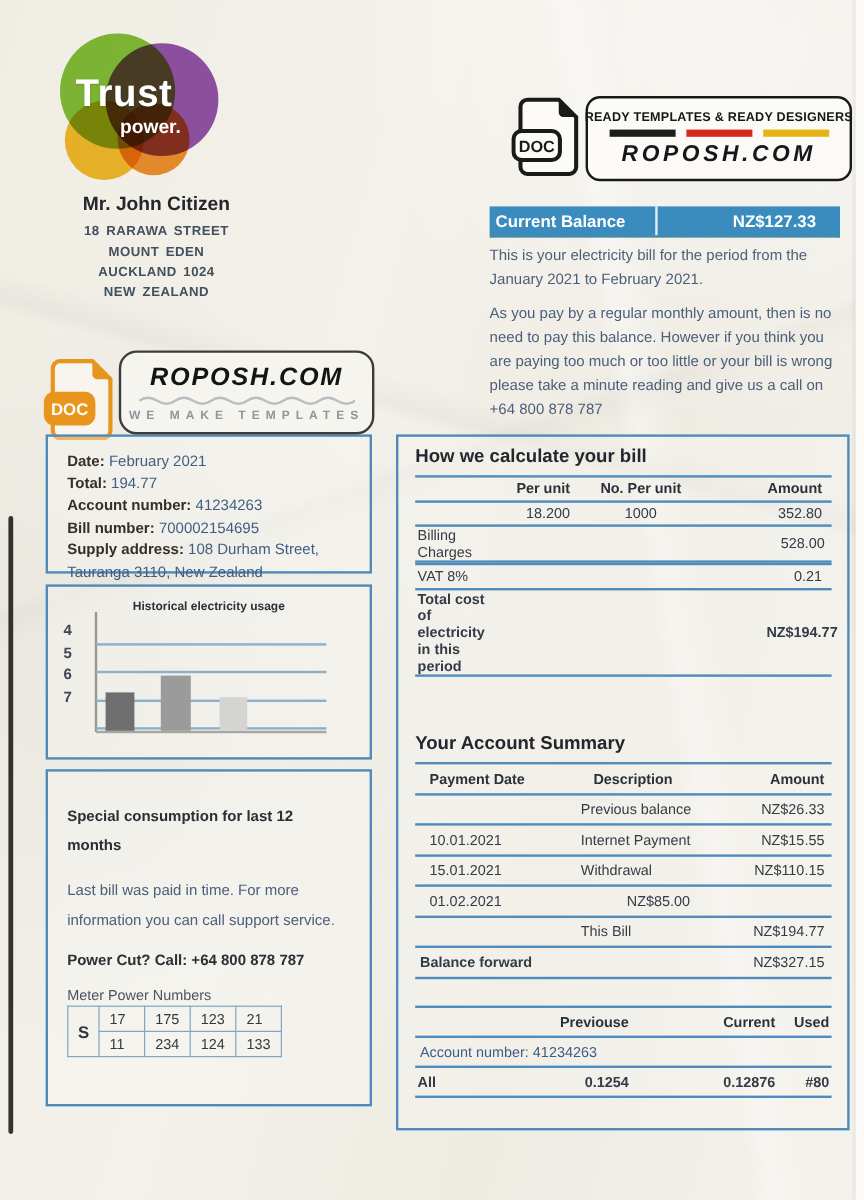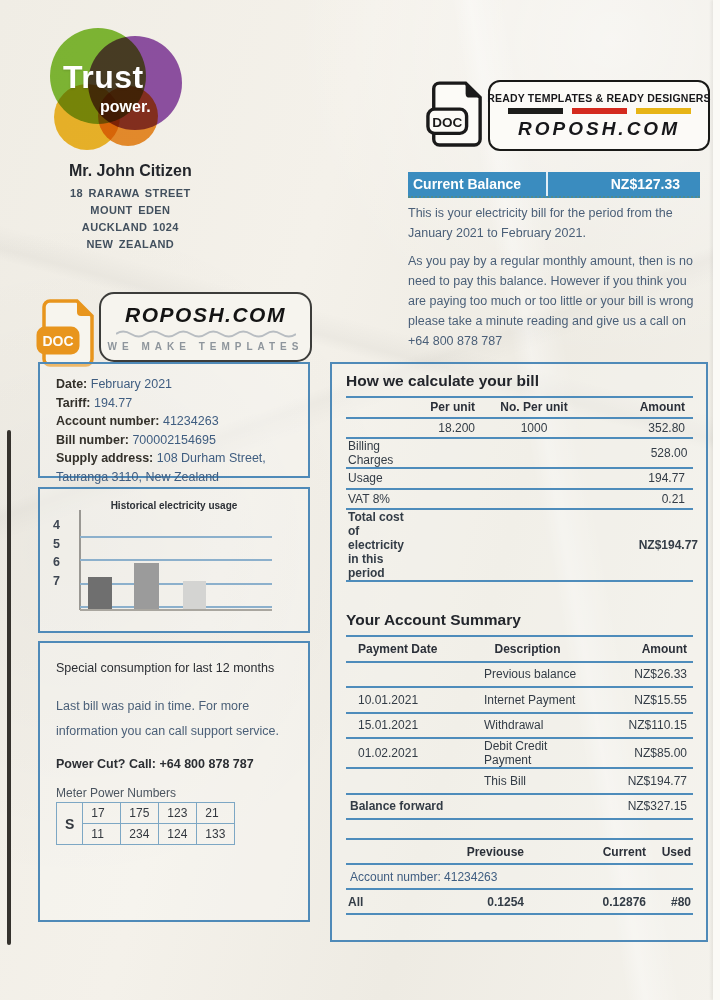--- a/index.html
+++ b/index.html
@@ -195,7 +195,7 @@
 
   <div class="lbox box-account">
     <div class="acct-line"><b>Date:</b> <span>February 2021</span></div>
-    <div class="acct-line"><b>Tariff:</b> <span>194.77</span></div>
+    <div class="acct-line"><b>Total:</b> <span>194.77</span></div>
     <div class="acct-line"><b>Account number:</b> <span>41234263</span></div>
     <div class="acct-line"><b>Bill number:</b> <span>700002154695</span></div>
     <div class="acct-line"><b>Supply address:</b> <span>108 Durham Street,</span></div>

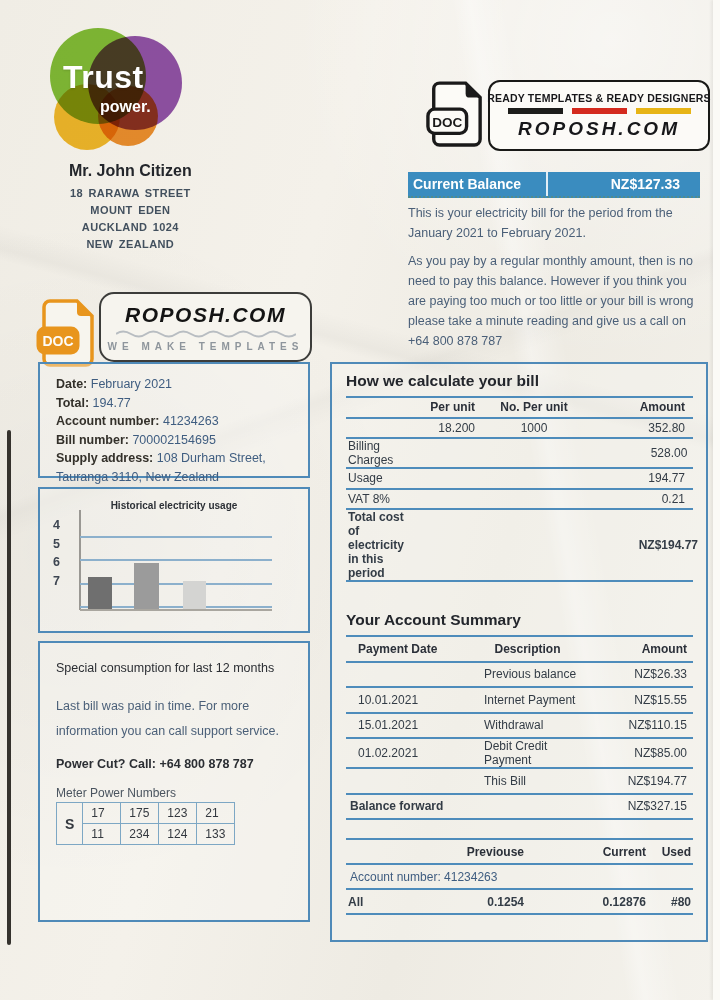--- a/index.html
+++ b/index.html
@@ -273,12 +273,6 @@
           <span class="c4">528.00</span>
       </div>
       <div class="rule"></div>
-      <div class="grid g-calc">
-        <span class="c1">Usage</span>
-          <span class="c2"></span>
-          <span class="c3"></span>
-          <span class="c4">194.77</span>
-      </div>
       <div class="rule"></div>
       <div class="grid g-calc">
         <span class="c1">VAT 8%</span>

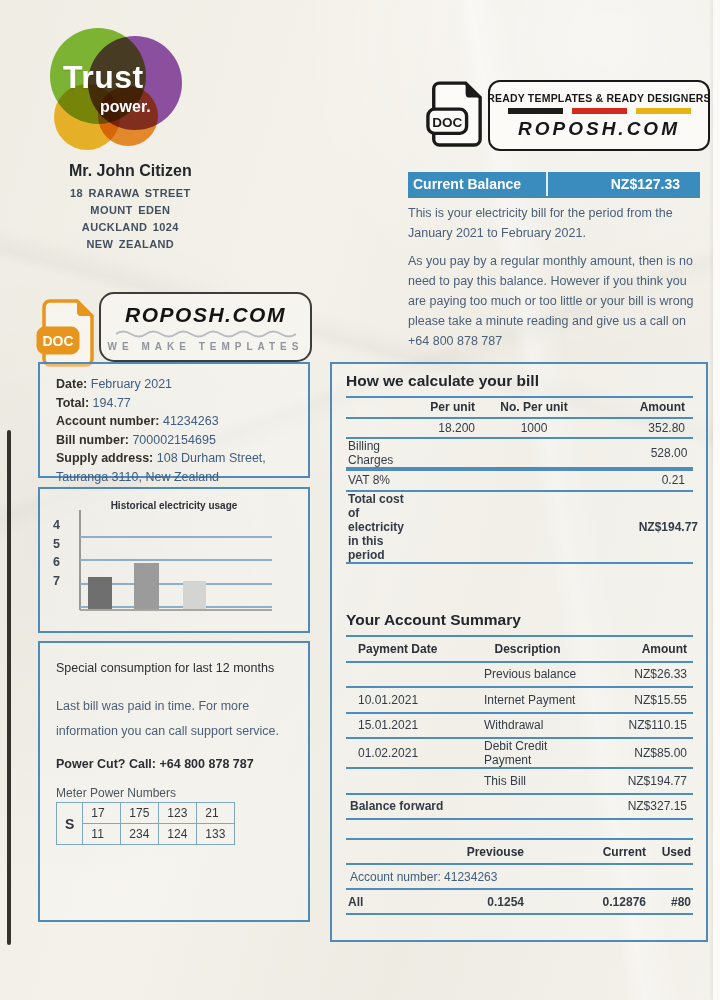--- a/index.html
+++ b/index.html
@@ -97,7 +97,7 @@
   .chart-ylabels span { height:18.6px; font-size:12.5px; font-weight:bold; color:#3e4652; }
 
   
-  .sp-title { font-size:12.5px; font-weight:normal; color:#2b2e33; line-height:24px; width:230px; }
+  .sp-title { font-size:12.5px; font-weight:bold; color:#2b2e33; line-height:24px; width:230px;margin-top:12px; }
   .sp-body  { margin-top:14px; font-size:12.5px; line-height:25px; color:#4a5f78; width:235px; }
   .sp-cut   { margin-top:13px; font-size:12.5px; font-weight:bold; color:#2b2e33; }
   .sp-meter-label { margin-top:15px; font-size:12px; color:#4a545f; }

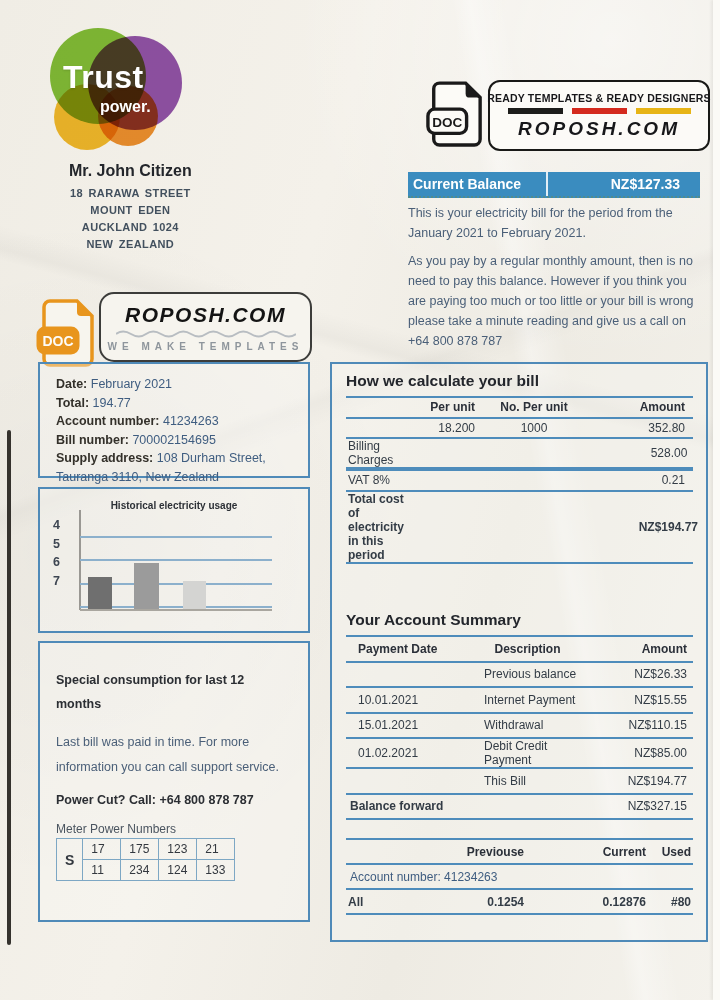--- a/index.html
+++ b/index.html
@@ -319,7 +319,6 @@
       <div class="rule"></div>
       <div class="grid g-sum">
         <span class="c1">01.02.2021</span>
-          <span class="c2">Debit Credit Payment</span>
           <span class="c3">NZ$85.00</span>
       </div>
       <div class="rule"></div>

